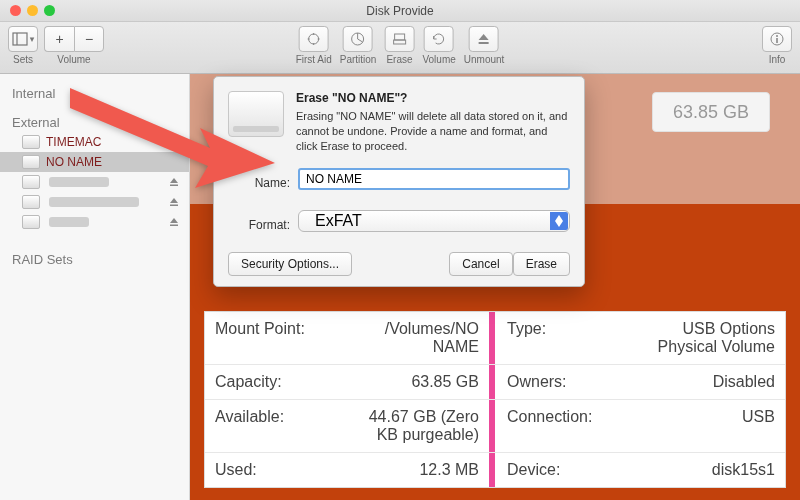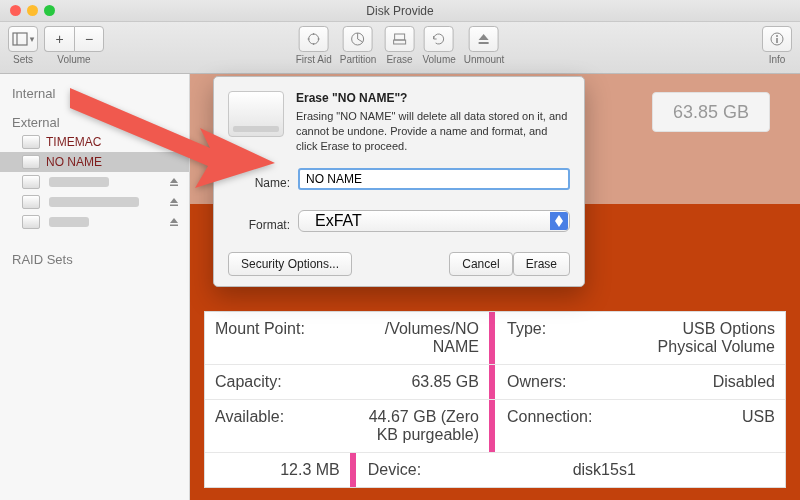--- a/index.html
+++ b/index.html
@@ -234,6 +234,7 @@
         <div class="dcell dv2">USB</div>
       </div>
       <div class="drow">
+        <div class="dcell dk">Used:</div>
         <div class="dcell dv">12.3 MB</div>
         <div class="dcell dk2">Device:</div>
         <div class="dcell dv2">disk15s1</div>

